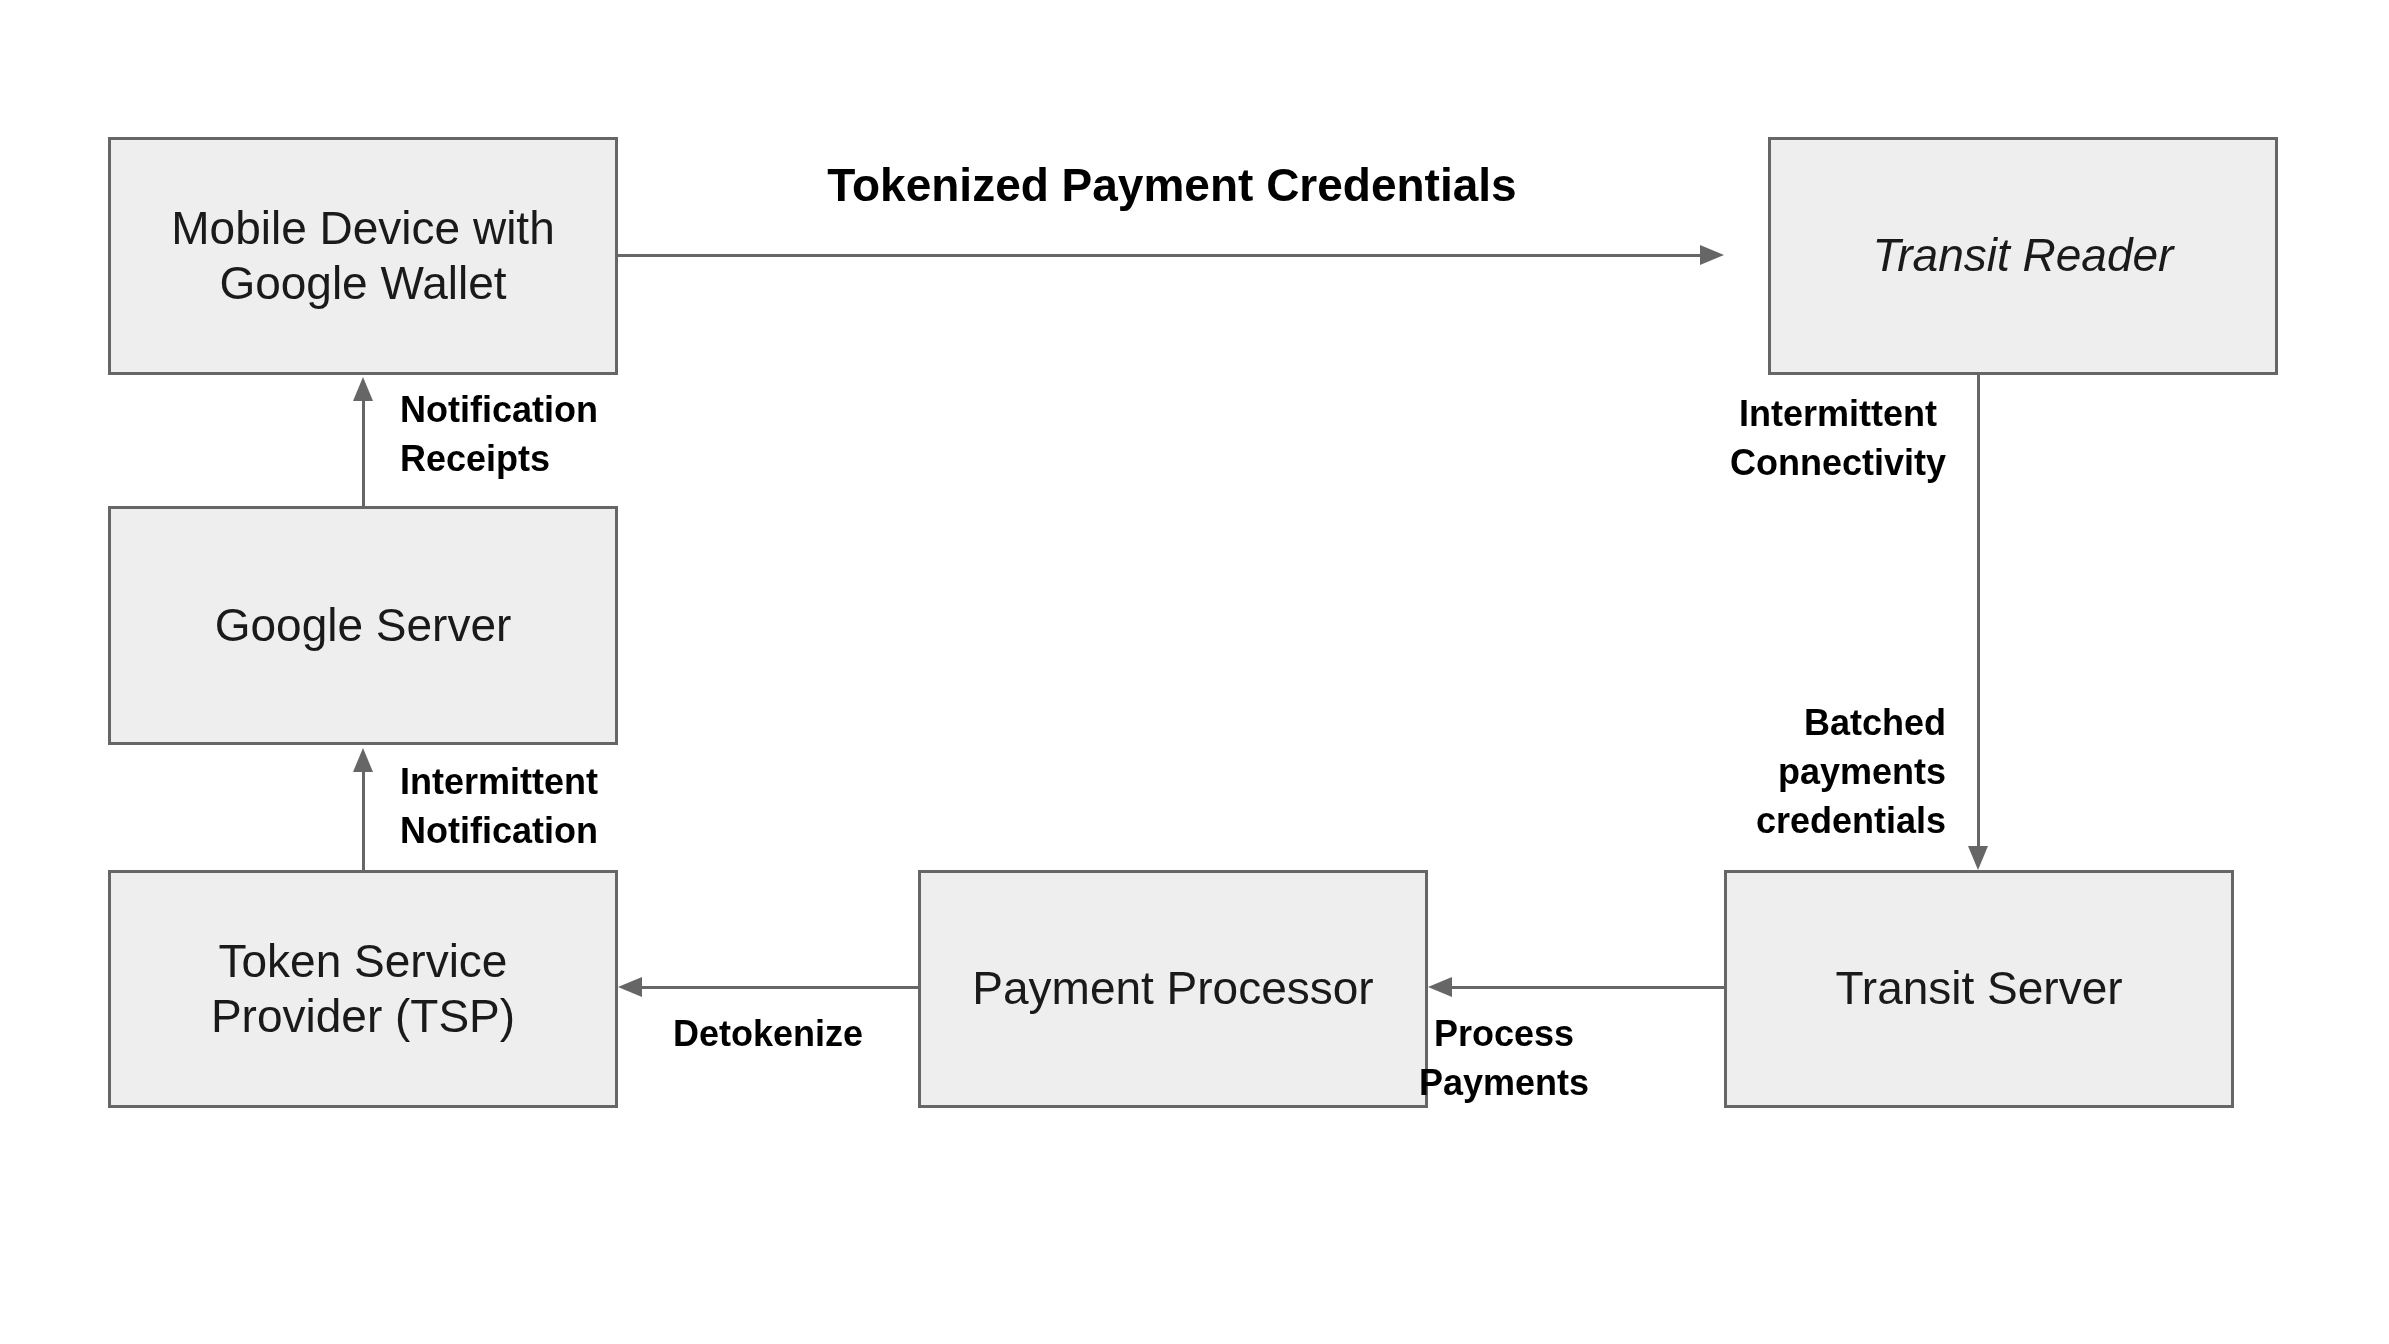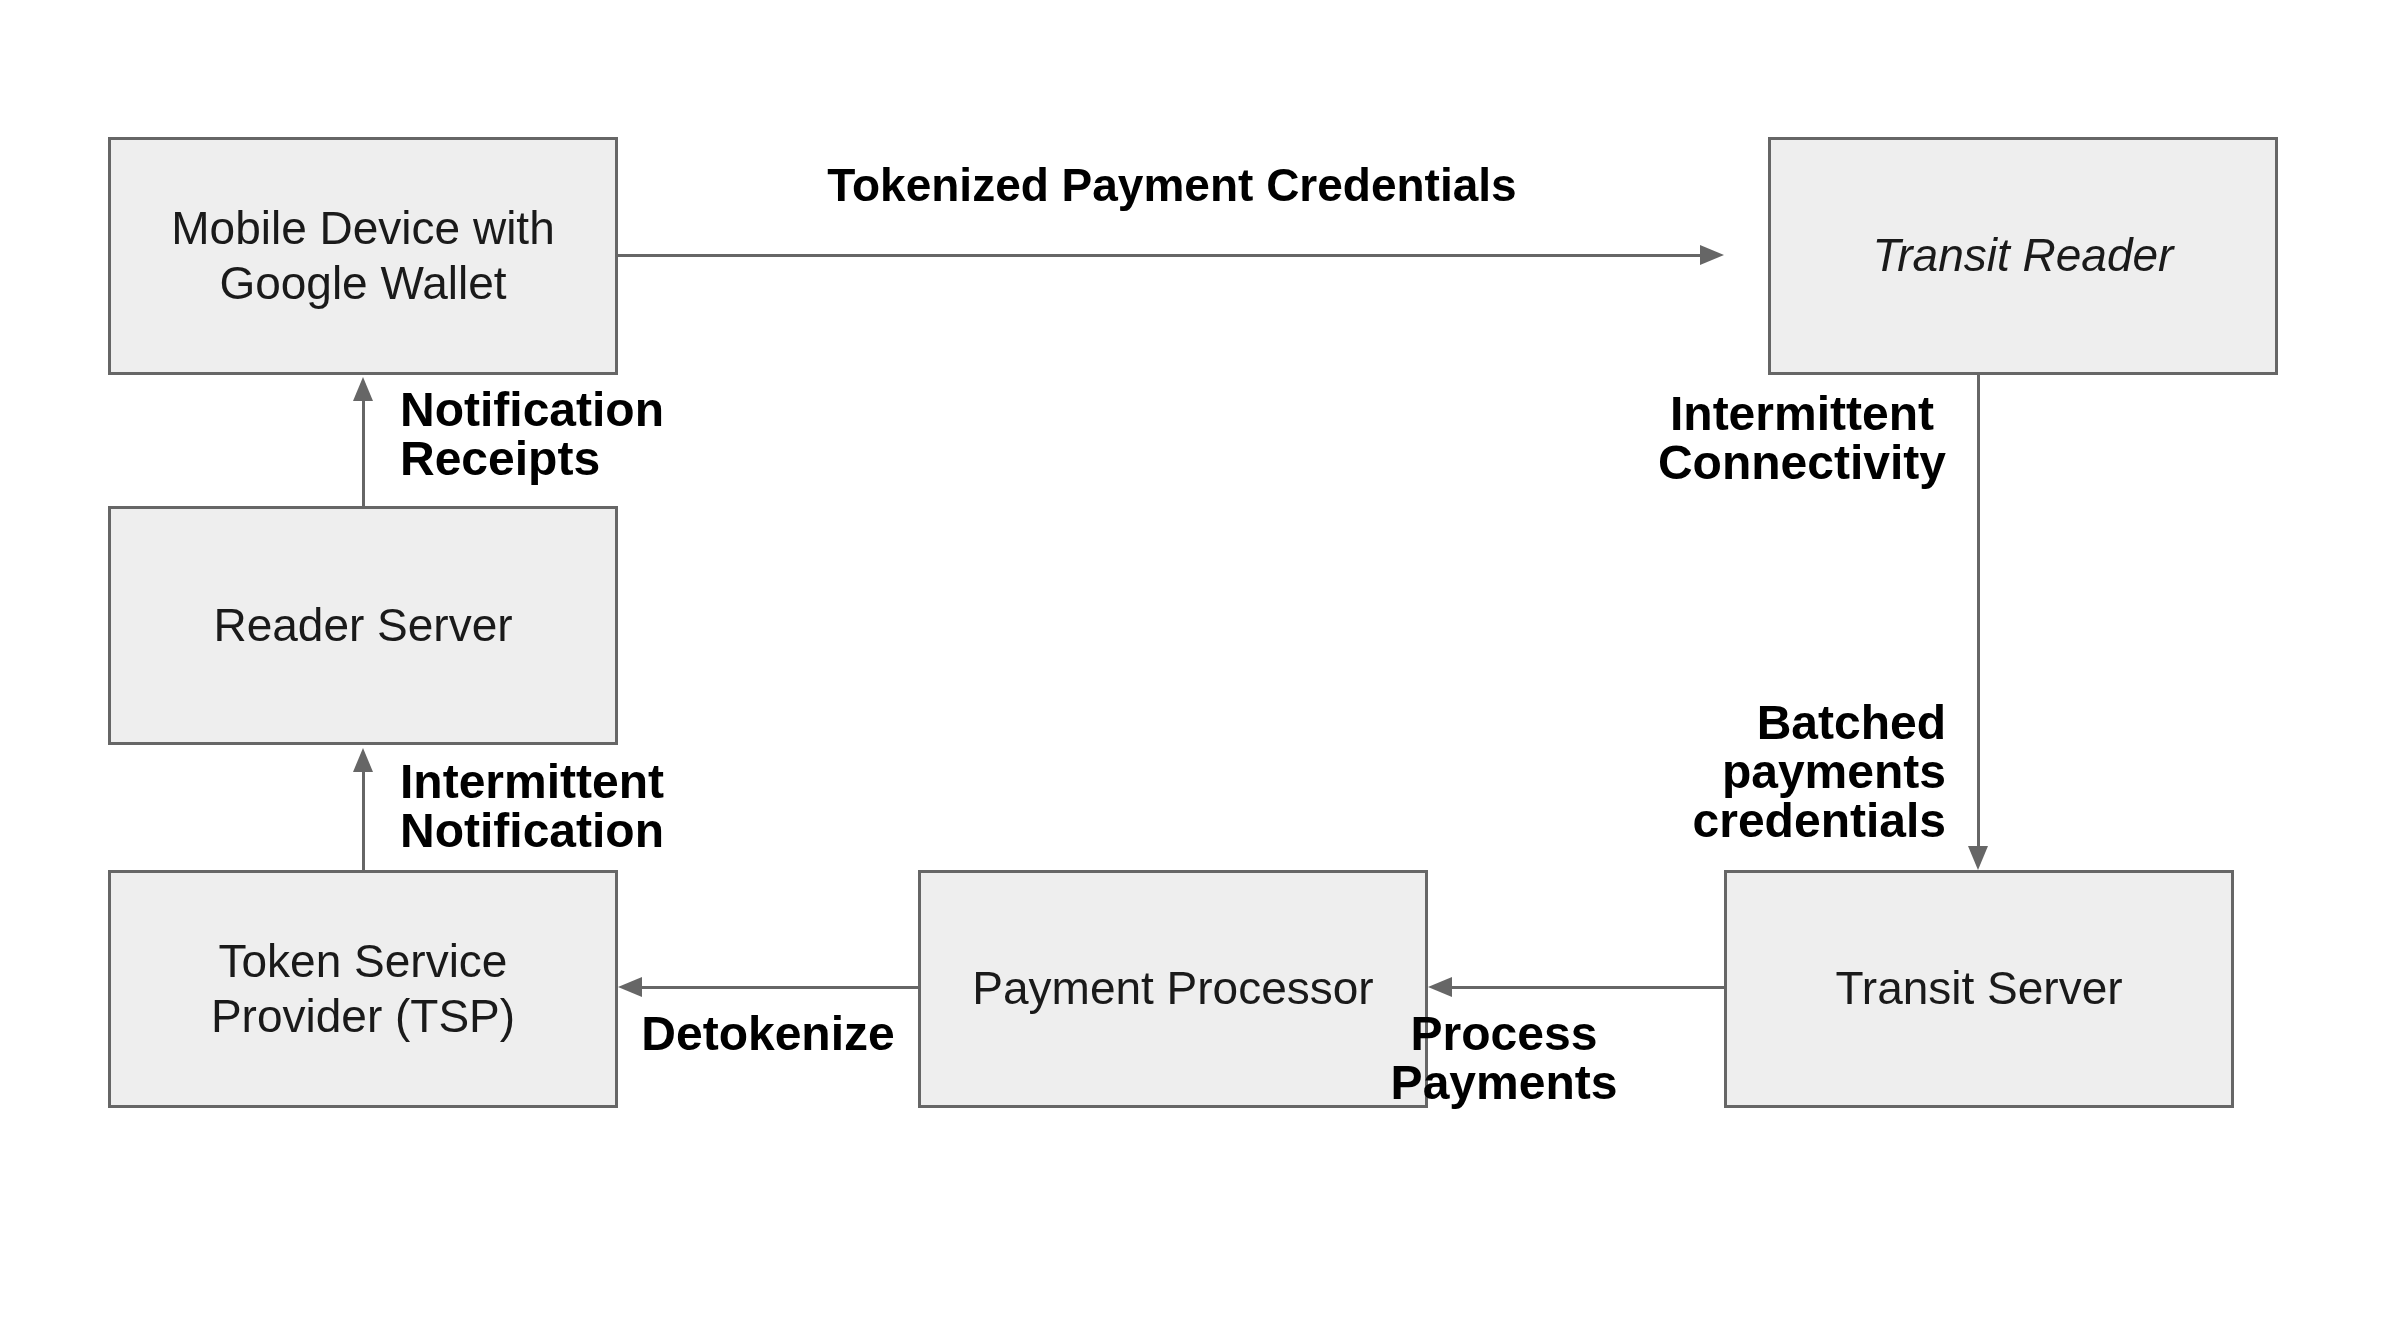--- a/index.html
+++ b/index.html
@@ -80,7 +80,7 @@
     position: absolute;
     font-weight: bold;
     color: #000000;
-    font-size: 48px;
+    font-size: 36px;
     line-height: 49px;
     white-space: pre-line;
   }

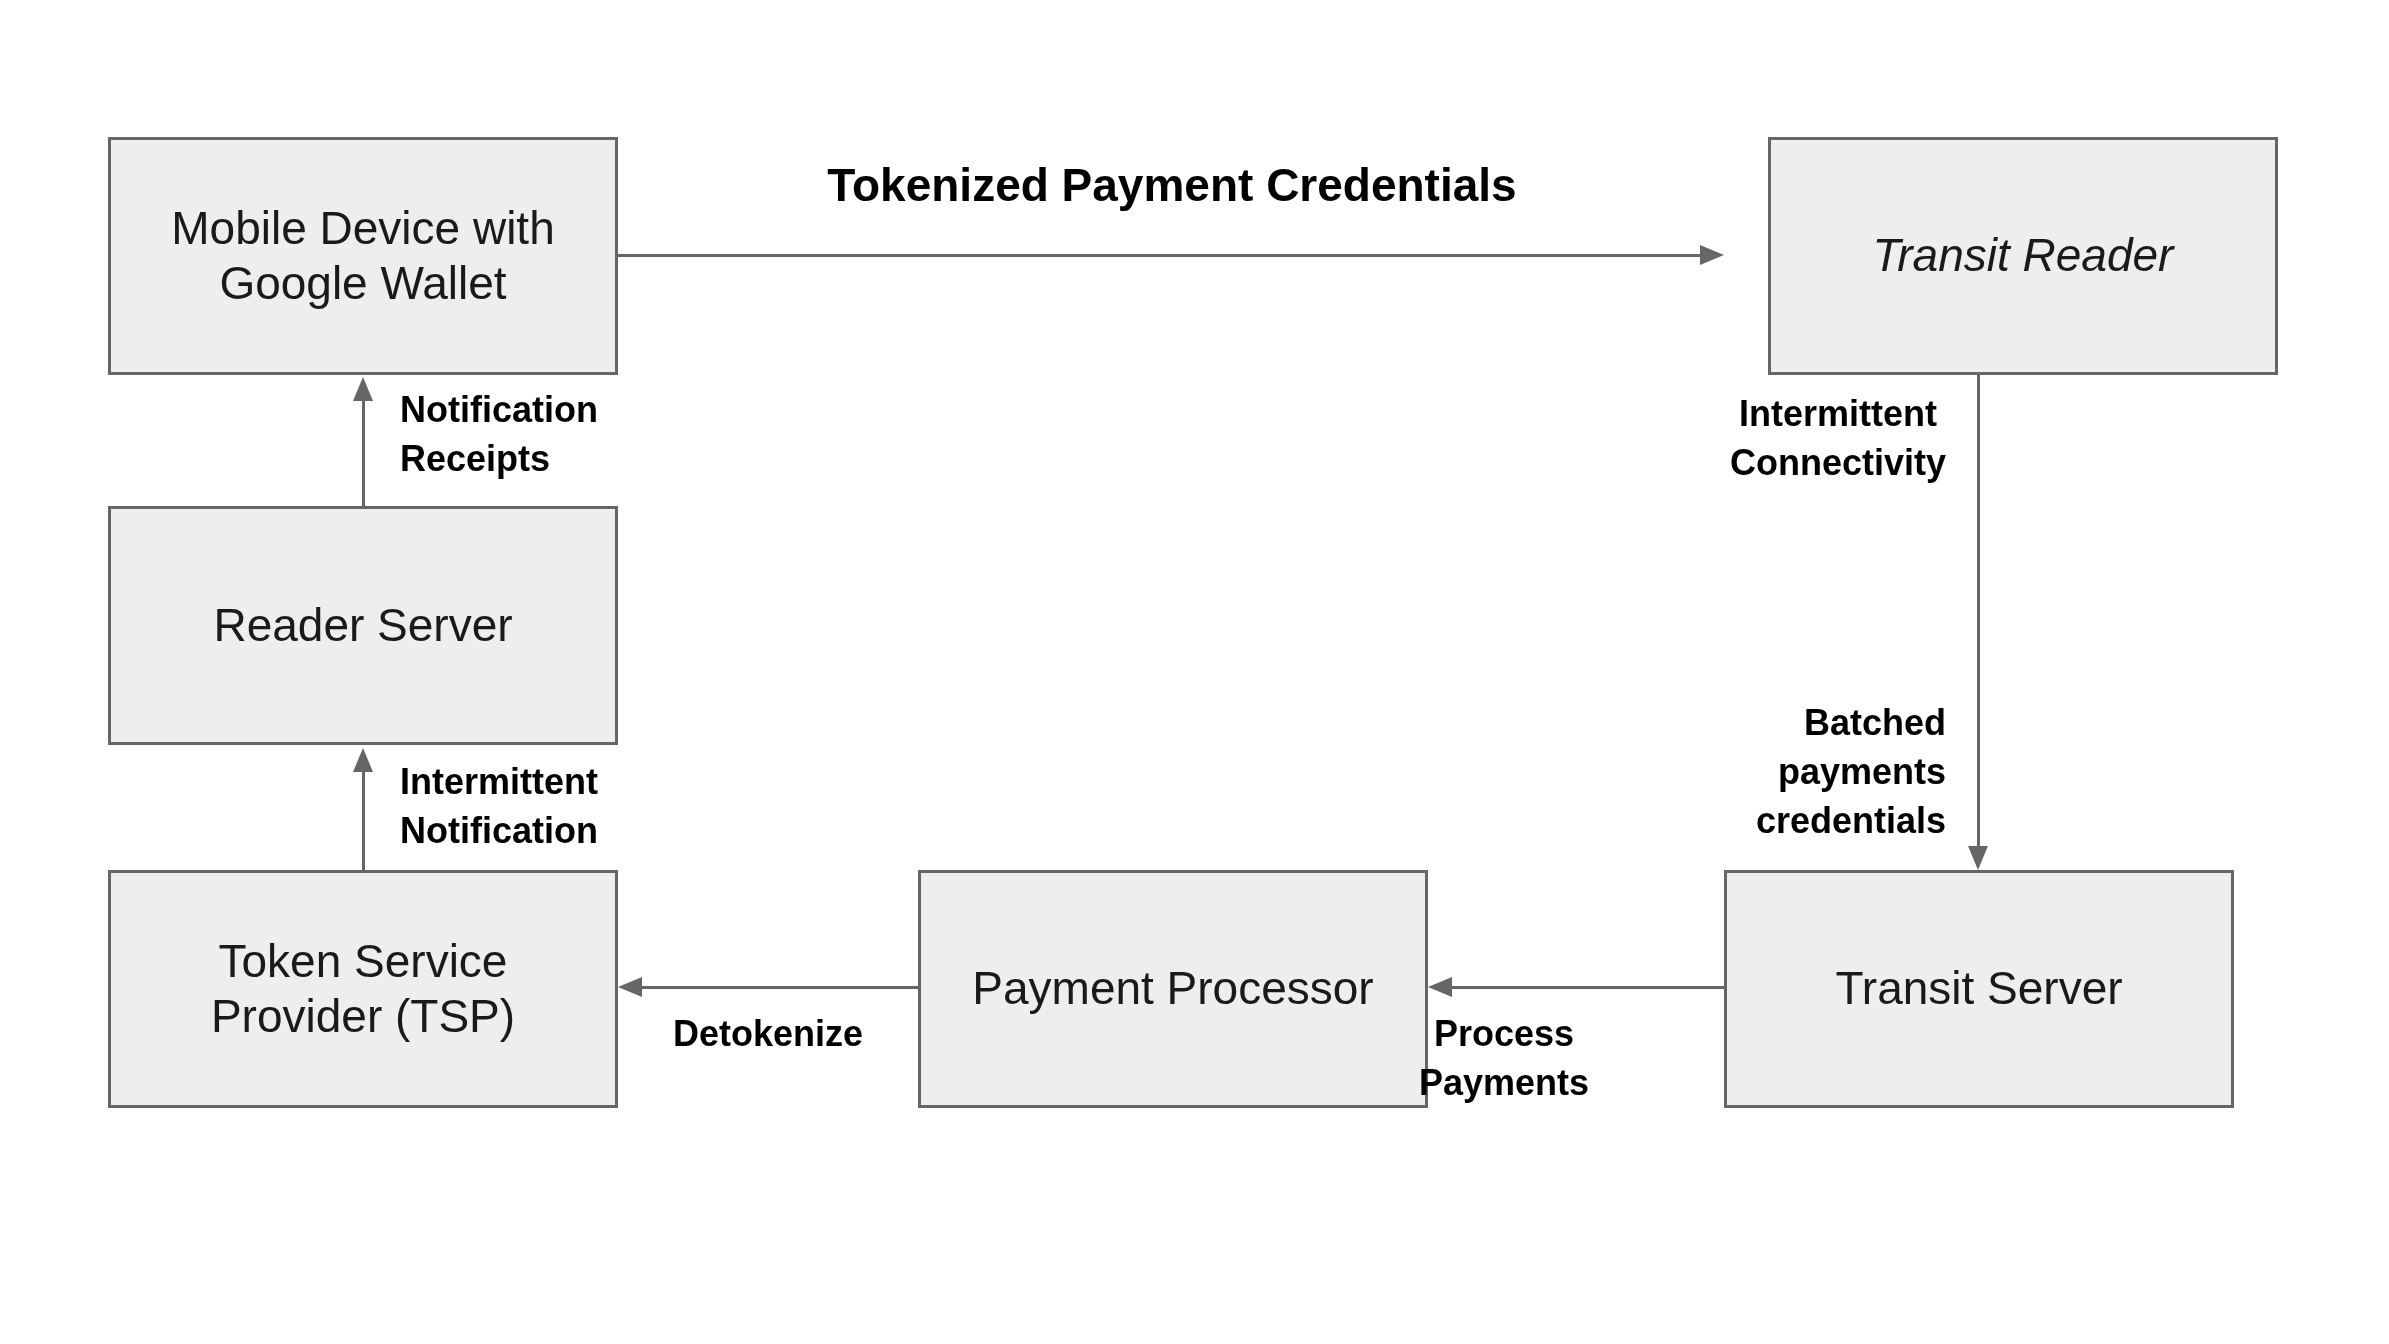--- a/index.html
+++ b/index.html
@@ -100,7 +100,7 @@
   <div class="node n-mobile">Mobile Device with
 Google Wallet</div>
   <div class="node n-reader">Transit Reader</div>
-  <div class="node n-google">Reader Server</div>
+  <div class="node n-google">Google Server</div>
   <div class="node n-tsp">Token Service
 Provider (TSP)</div>
   <div class="node n-processor">Payment Processor</div>

